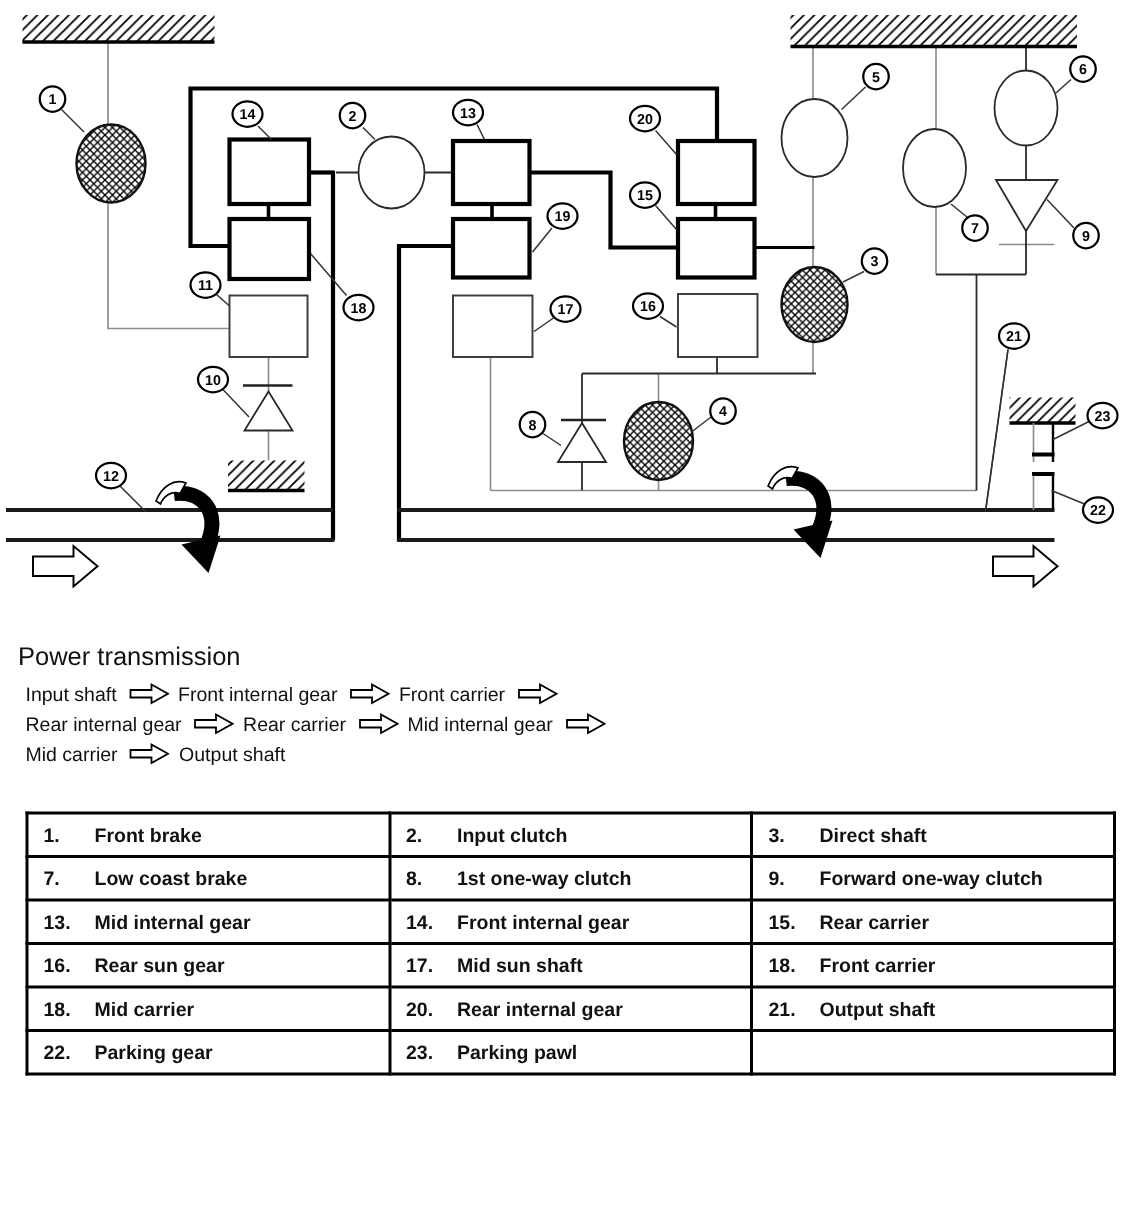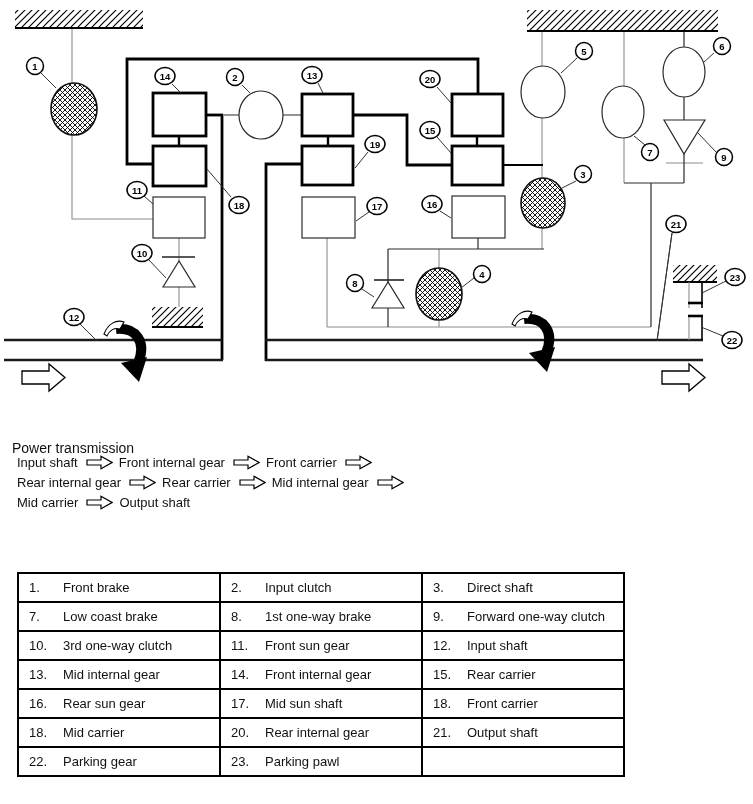--- a/index.html
+++ b/index.html
@@ -27,7 +27,7 @@
   .callout-num{font:bold 9.5px "Liberation Sans",sans-serif;text-anchor:middle;fill:#000;}
 
   
-  .pt-heading{position:absolute;left:12px;top:428px;font-size:14px;margin-top:12px;}
+  .pt-heading{position:absolute;left:12px;top:428px;font-size:17px;}
   .flow{position:absolute;left:17px;top:452px;font-size:13px;}
   .flow-line{height:20px;display:flex;align-items:center;white-space:nowrap;}
   .flow-item{display:inline-block;}

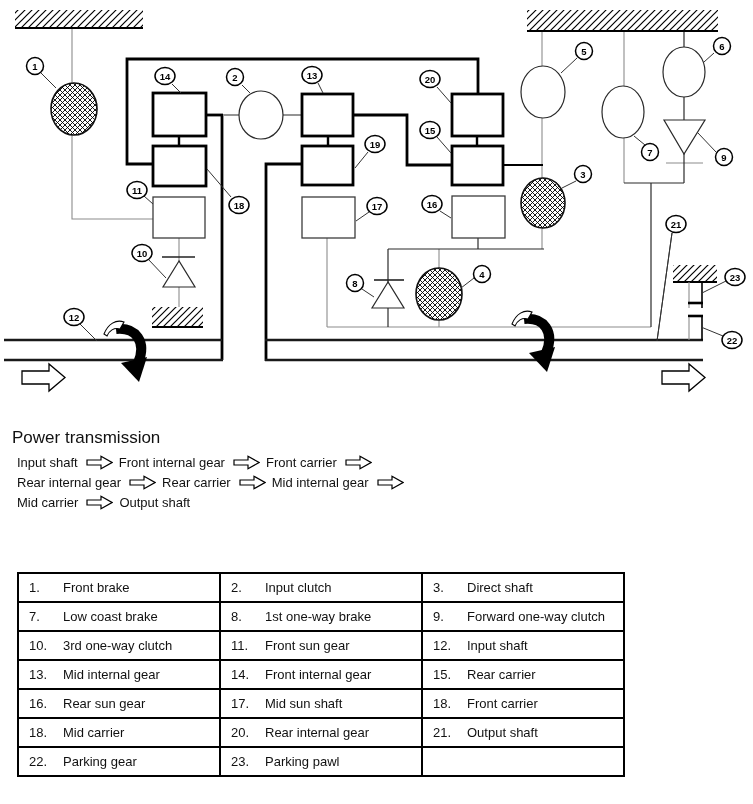--- a/index.html
+++ b/index.html
@@ -34,8 +34,8 @@
   .flow-arrow{margin:0 6px 0 8px;flex:none;}
 
   
-  .parts-table{position:absolute;left:17px;top:572px;border-collapse:collapse;
-               table-layout:fixed;width:608px;}
+  .parts-table{position:absolute;left:17px;top:541px;border-collapse:collapse;
+               table-layout:fixed;width:727px;font-weight:bold;}
   .parts-table td{border:2px solid #000;height:27px;font-size:13px;
                   vertical-align:middle;padding:0;white-space:nowrap;overflow:hidden;}
   .part-num{display:inline-block;width:34px;margin-left:10px;}

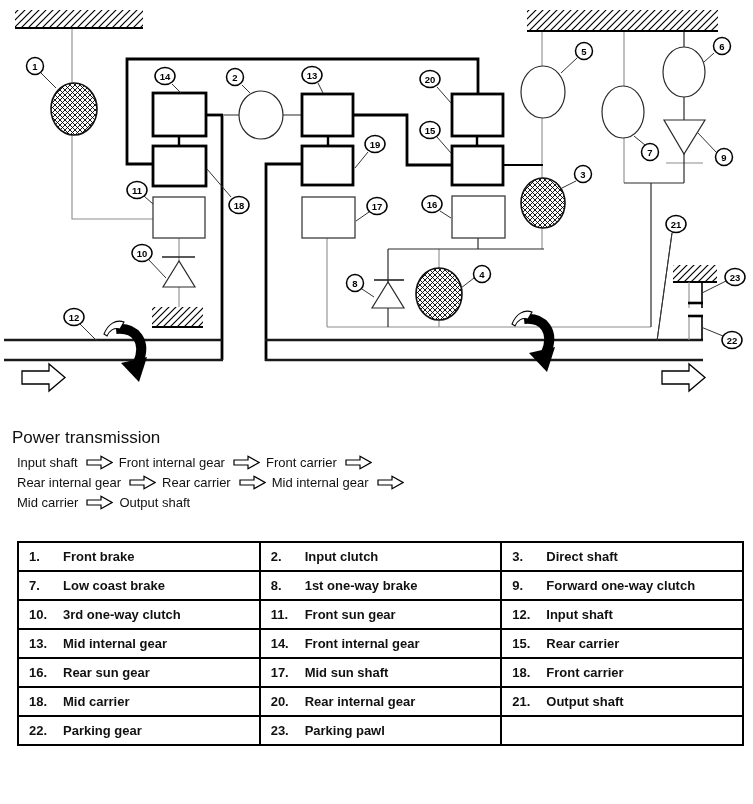--- a/index.html
+++ b/index.html
@@ -289,7 +289,7 @@
         </tr>
         <tr>
           <td><span class="part-num">7.</span><span>Low coast brake</span></td>
-          <td><span class="part-num">8.</span><span>1st one-way brake</span></td>
+          <td><span class="part-num">8.</span><span>1st one-way clutch</span></td>
           <td><span class="part-num">9.</span><span>Forward one-way clutch</span></td>
         </tr>
         <tr>

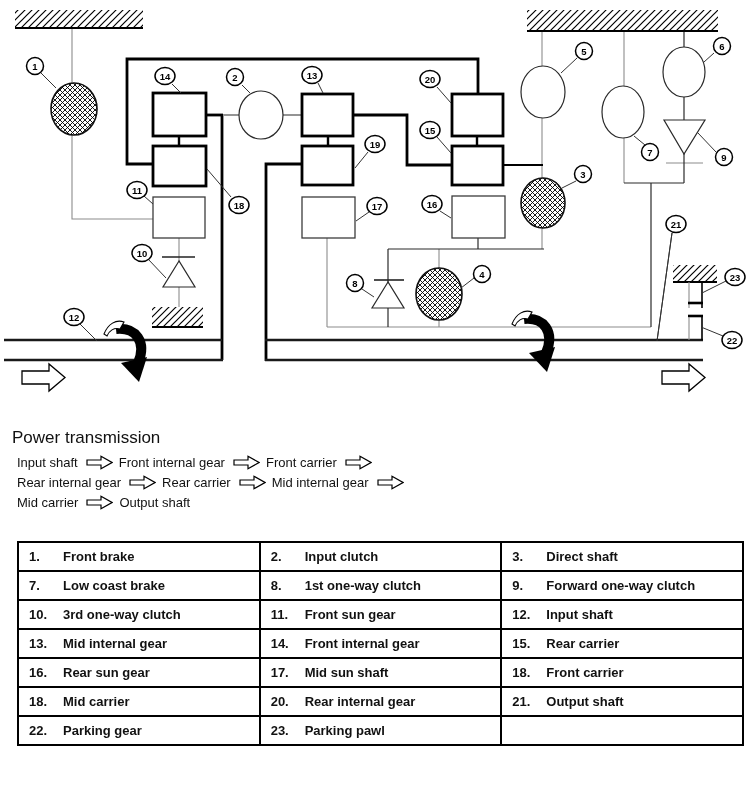--- a/index.html
+++ b/index.html
@@ -293,11 +293,6 @@
           <td><span class="part-num">9.</span><span>Forward one-way clutch</span></td>
         </tr>
         <tr>
-          <td><span class="part-num">10.</span><span>3rd one-way clutch</span></td>
-          <td><span class="part-num">11.</span><span>Front sun gear</span></td>
-          <td><span class="part-num">12.</span><span>Input shaft</span></td>
-        </tr>
-        <tr>
           <td><span class="part-num">13.</span><span>Mid internal gear</span></td>
           <td><span class="part-num">14.</span><span>Front internal gear</span></td>
           <td><span class="part-num">15.</span><span>Rear carrier</span></td>

